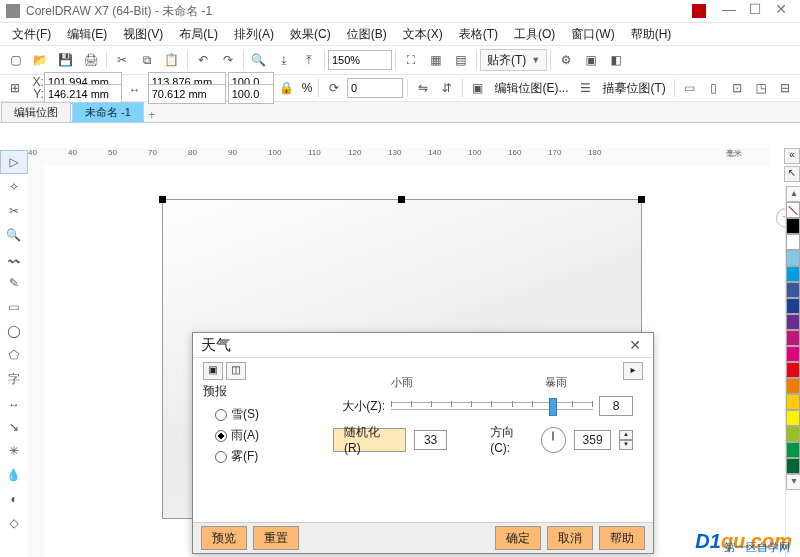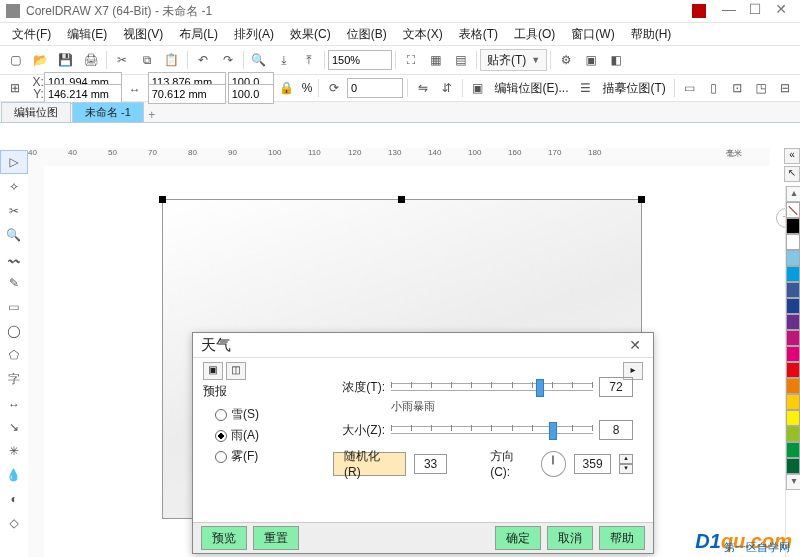--- a/index.html
+++ b/index.html
@@ -299,26 +299,6 @@
     </div>
 
     <div class="sliders">
-      <div class="srow">
-        <span class="slabel">浓度(T):</span>
-        <div class="slider">
-          <div class="ticks">
-              <i></i>
-              <i></i>
-              <i></i>
-              <i></i>
-              <i></i>
-              <i></i>
-              <i></i>
-              <i></i>
-              <i></i>
-              <i></i>
-              <i></i>
-            </div>
-          <div class="thumb" style="left:72%"></div>
-        </div>
-        <div class="sval">72</div>
-      </div>
       <div class="scale-lbls">
         <span>小雨</span>
         <span>暴雨</span>

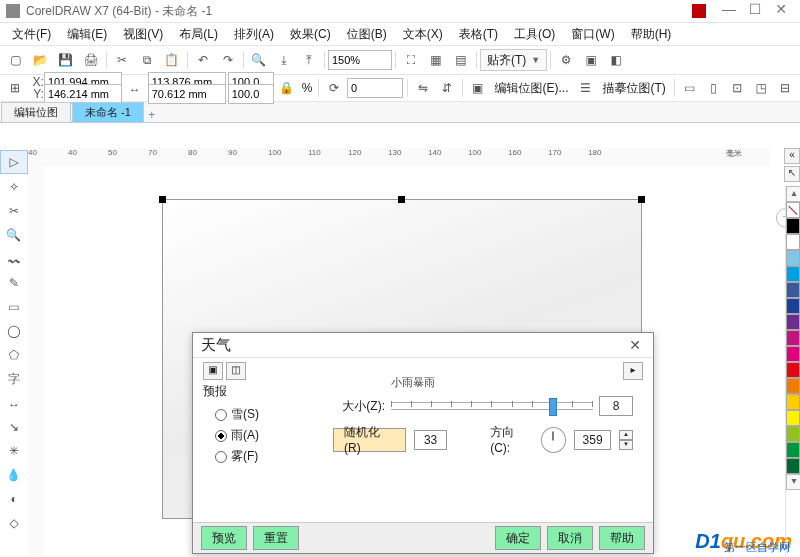--- a/index.html
+++ b/index.html
@@ -76,7 +76,7 @@
 .ticks i{width:1px;height:6px;background:#888;display:block}
 .thumb{position:absolute;top:-5px;width:6px;height:16px;background:#4aa0e8;border:1px solid #2e7fc0}
 .sval{width:32px;height:18px;border:1px solid #999;text-align:center;line-height:18px}
-.scale-lbls{display:flex;justify-content:flex-start;font-size:11px;color:#444;margin:-2px 16px 6px 58px;width:176px}
+.scale-lbls{display:flex;justify-content:space-between;font-size:11px;color:#444;margin:-2px 16px 6px 58px;width:176px}
 .randrow{display:flex;align-items:center;gap:8px;margin-top:8px}
 .btn{height:22px;padding:0 10px;border:1px solid #999;background:#86efac;font-size:12px;display:flex;align-items:center}
 .dirclock{width:24px;height:24px;border:1px solid #999;border-radius:50%;position:relative}

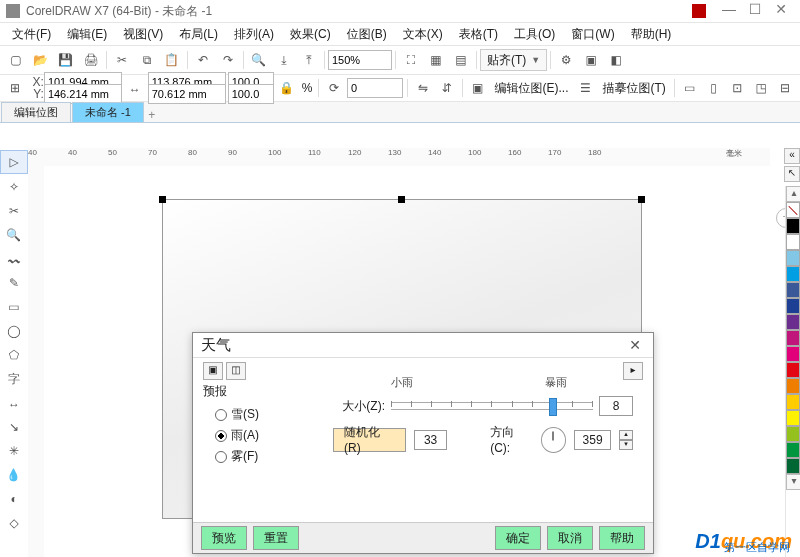--- a/index.html
+++ b/index.html
@@ -78,7 +78,7 @@
 .sval{width:32px;height:18px;border:1px solid #999;text-align:center;line-height:18px}
 .scale-lbls{display:flex;justify-content:space-between;font-size:11px;color:#444;margin:-2px 16px 6px 58px;width:176px}
 .randrow{display:flex;align-items:center;gap:8px;margin-top:8px}
-.btn{height:22px;padding:0 10px;border:1px solid #999;background:#86efac;font-size:12px;display:flex;align-items:center}
+.btn{height:22px;padding:0 10px;border:1px solid #999;background:#fdba74;font-size:12px;display:flex;align-items:center}
 .dirclock{width:24px;height:24px;border:1px solid #999;border-radius:50%;position:relative}
 .dirclock::after{content:"";position:absolute;left:50%;top:50%;width:9px;height:1px;background:#000;transform-origin:left center;transform:rotate(-90deg)}
 .spin{display:flex;flex-direction:column}

